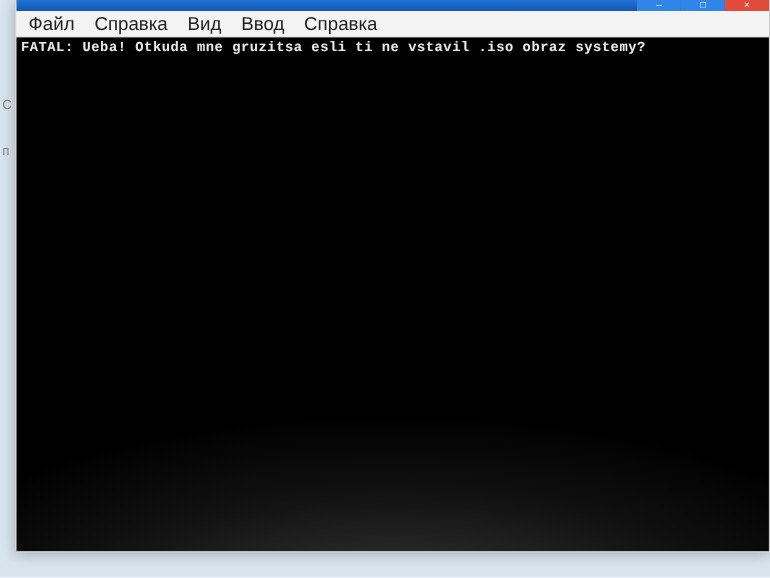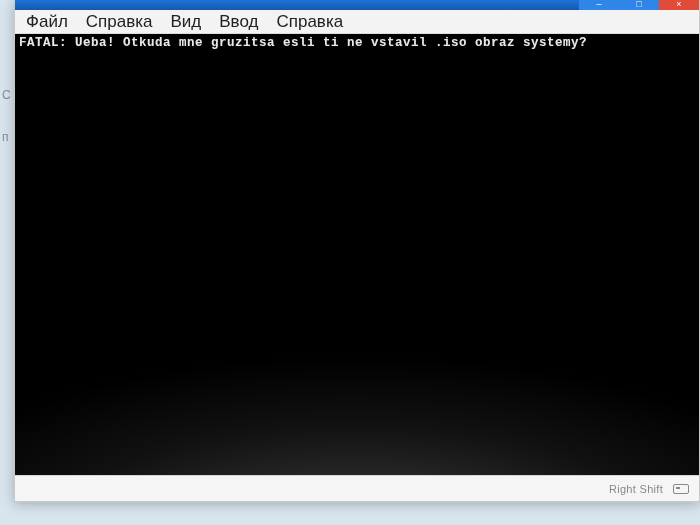--- a/index.html
+++ b/index.html
@@ -168,10 +168,6 @@
     <div class="console-text">FATAL: Ueba! Otkuda mne gruzitsa esli ti ne vstavil .iso obraz systemy?</div>
   </div>
 
-  <div class="statusbar">
-    <span class="status-text">Right Shift</span>
-    <span class="status-icon"></span>
-  </div>
 
 </div>
 

